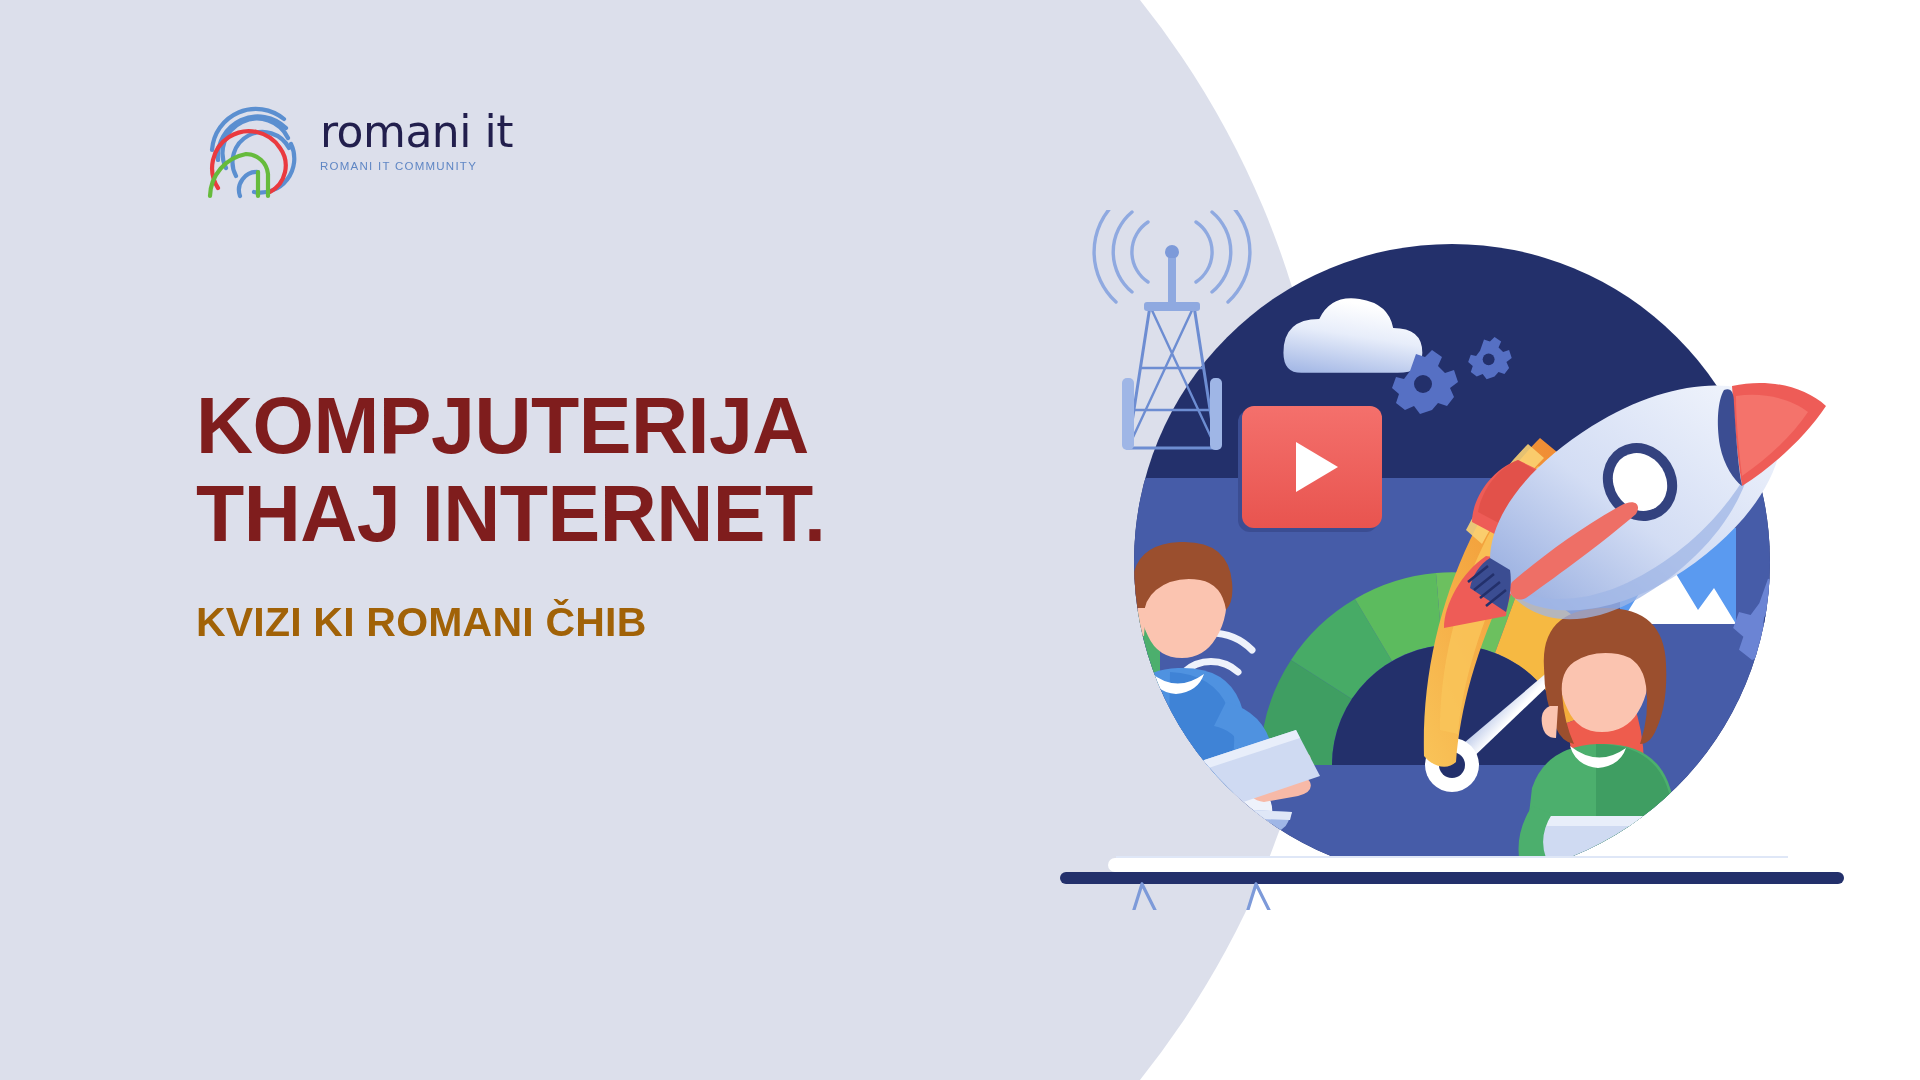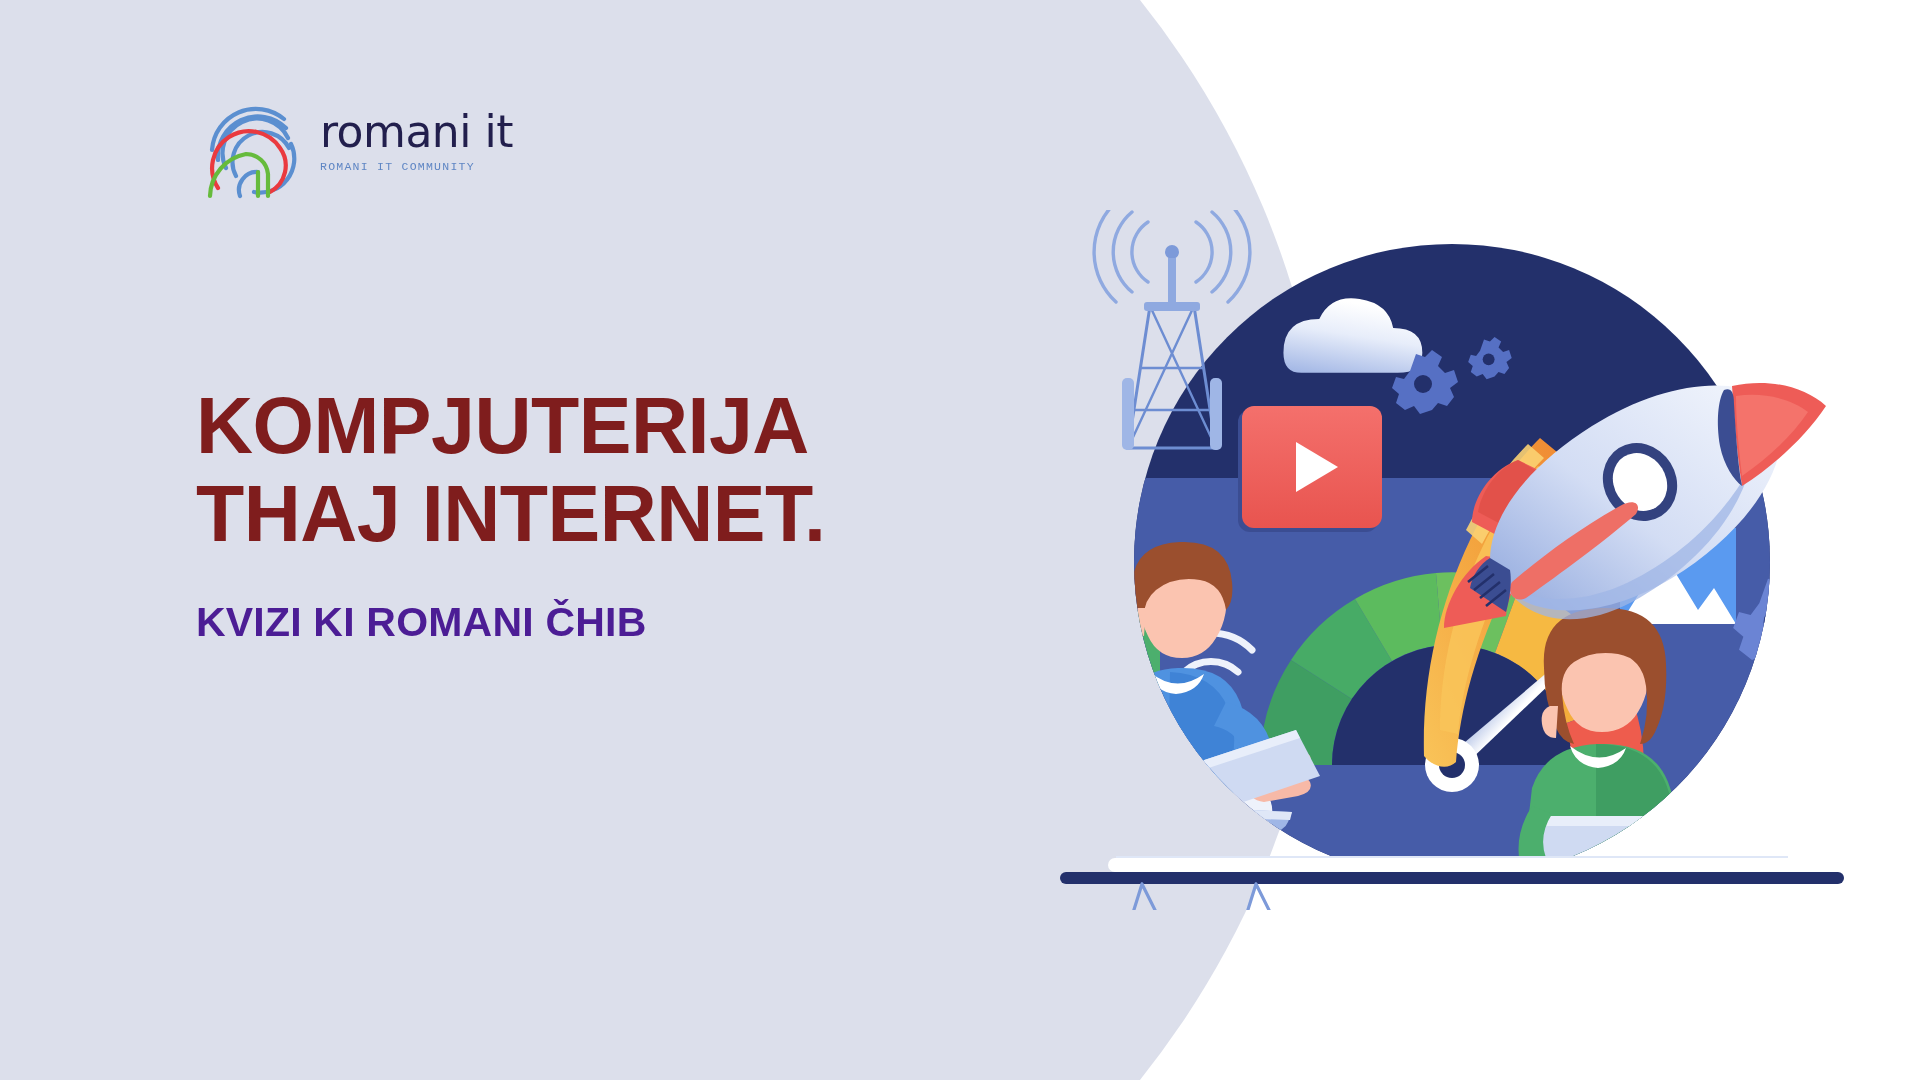--- a/index.html
+++ b/index.html
@@ -51,7 +51,7 @@
     margin-top:6px;
     font-size:11.5px; font-weight:400; letter-spacing:1.25px;
     color:#5f86c4;
-    font-family:Liberation Mono, monospace;
+    font-family:Liberation Sans, sans-serif;
   }
   
   #copy {

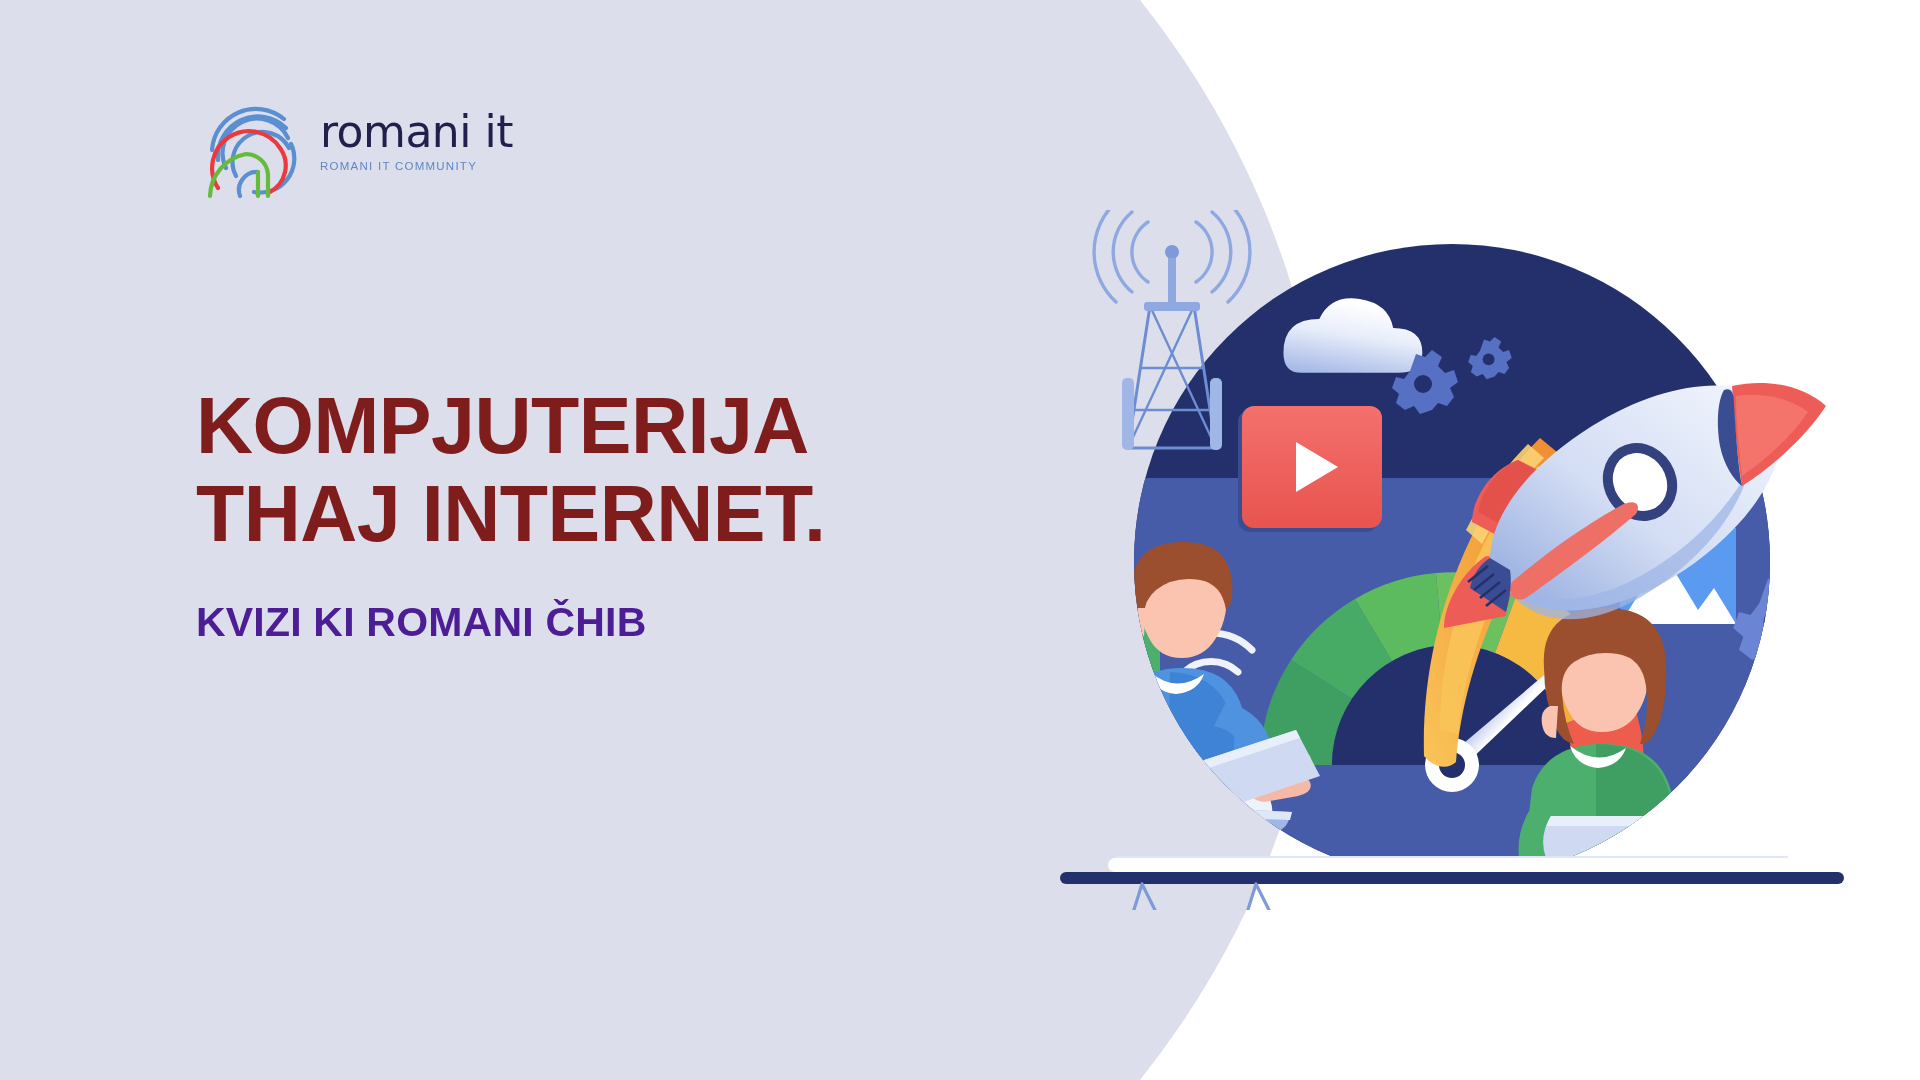--- a/index.html
+++ b/index.html
@@ -75,7 +75,7 @@
     font-weight:700;
     font-size:41px;
     letter-spacing:0.2px;
-    color:#4c1d95;
+    color:#a16207;
     text-transform:uppercase;
   }
   

